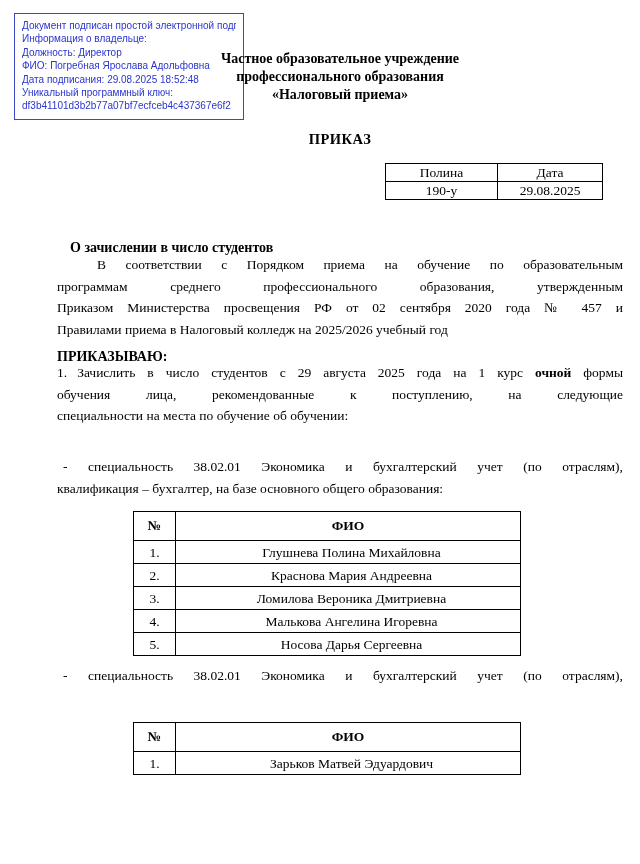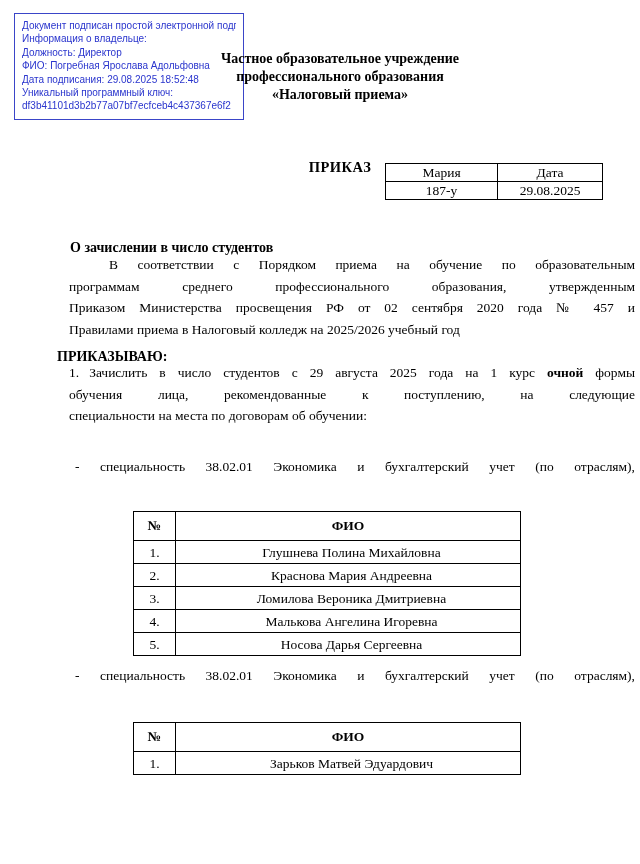--- a/index.html
+++ b/index.html
@@ -24,7 +24,7 @@
   .block { position:absolute; left:0; width:100%; }
   .org-title { top:50px; font-weight:bold; font-size:14px; line-height:18px; }
   .org-title .line { text-align:left; text-align-last:center; }
-  .prikaz { top:131px; text-align:center; font-weight:bold; font-size:14.5px; letter-spacing:0.5px;margin-top:28px; }
+  .prikaz { top:131px; text-align:center; font-weight:bold; font-size:14.5px; letter-spacing:0.5px; }
   
   .meta-table {
     position:absolute; top:163px; left:328px; width:218px;

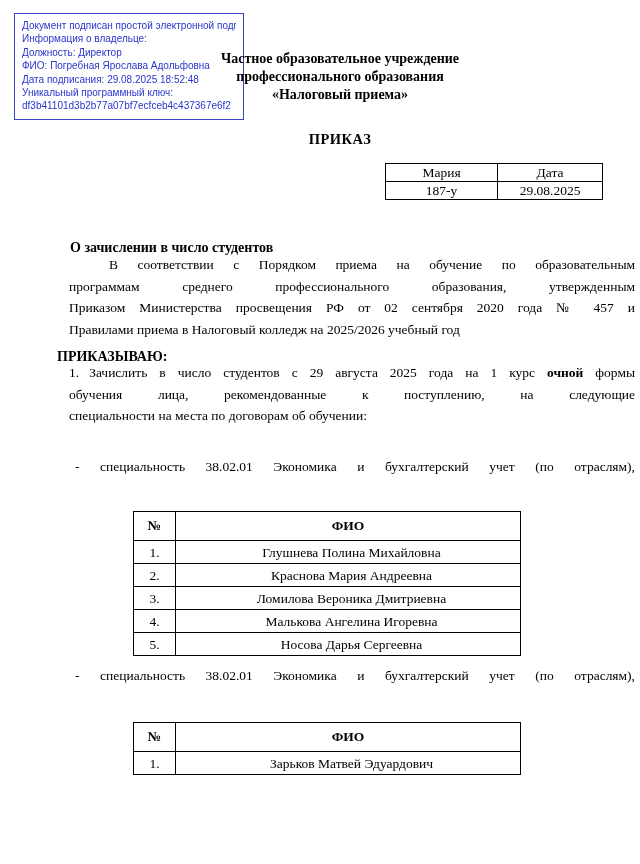--- a/index.html
+++ b/index.html
@@ -93,7 +93,7 @@
         </colgroup>
       <tbody>
           <tr>
-        <td>Мария</td>
+        <td>Полина</td>
         <td>Дата</td>
       </tr>
       <tr>

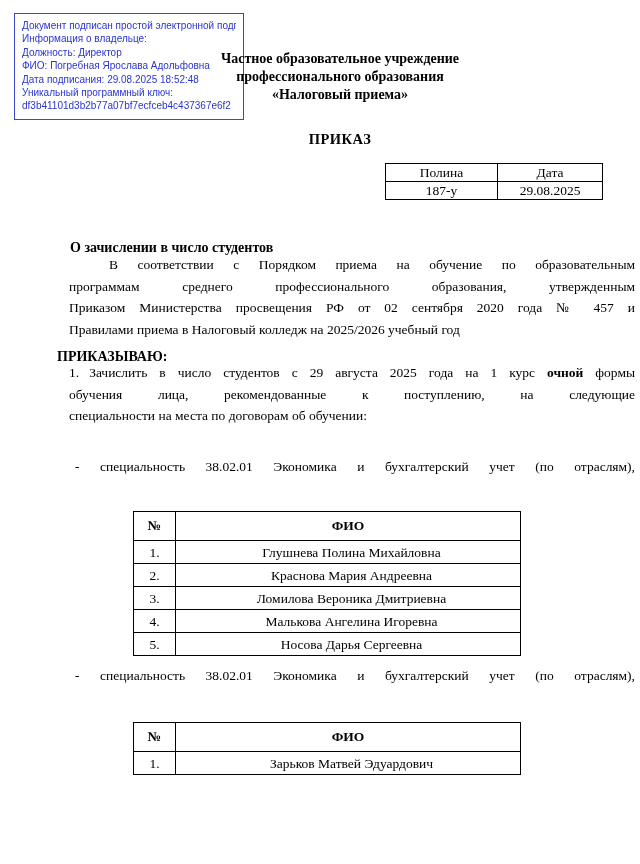--- a/index.html
+++ b/index.html
@@ -97,7 +97,7 @@
         <td>Дата</td>
       </tr>
       <tr>
-        <td>187-у</td>
+        <td>190-у</td>
         <td>29.08.2025</td>
       </tr>
     </tbody>

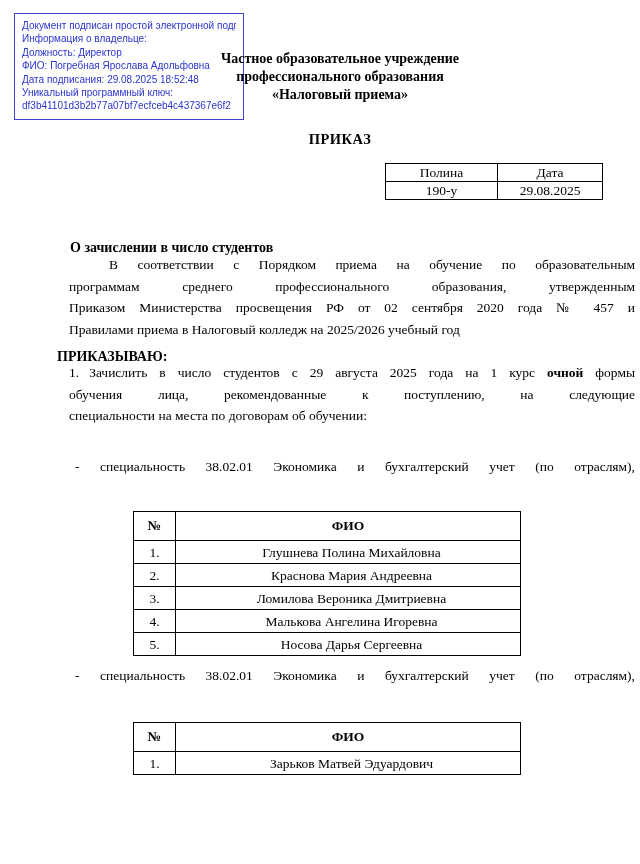--- a/index.html
+++ b/index.html
@@ -36,7 +36,7 @@
   }
   
   .subject { top:240px; font-weight:bold; font-size:14px; padding-left:13px; box-sizing:border-box; }
-  .para { line-height:21.5px;margin-left:12px; }
+  .para { line-height:21.5px; }
   .line { white-space:nowrap; overflow:hidden; }
   .para .line { text-align:justify; text-align-last:justify; }
   .para .line.last { text-align-last:left; }

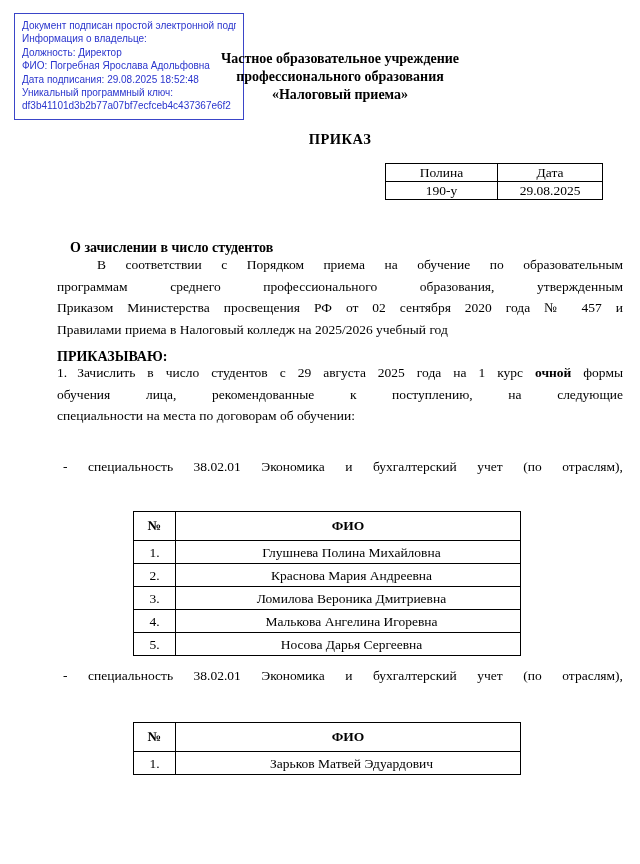--- a/index.html
+++ b/index.html
@@ -119,7 +119,7 @@
         <span class="num">1.</span><span>Зачислить в число студентов с 29 августа 2025 года на 1 курс </span><b>очной</b><span> формы</span>
       </div>
       <div class="line">обучения лица, рекомендованные к поступлению, на следующие</div>
-      <div class="line last">специальности на места по договорам об обучении:</div>
+      <div class="line last">специальности на места по обучение об обучении:</div>
     </div>
 
     <div class="block para spec spec1">

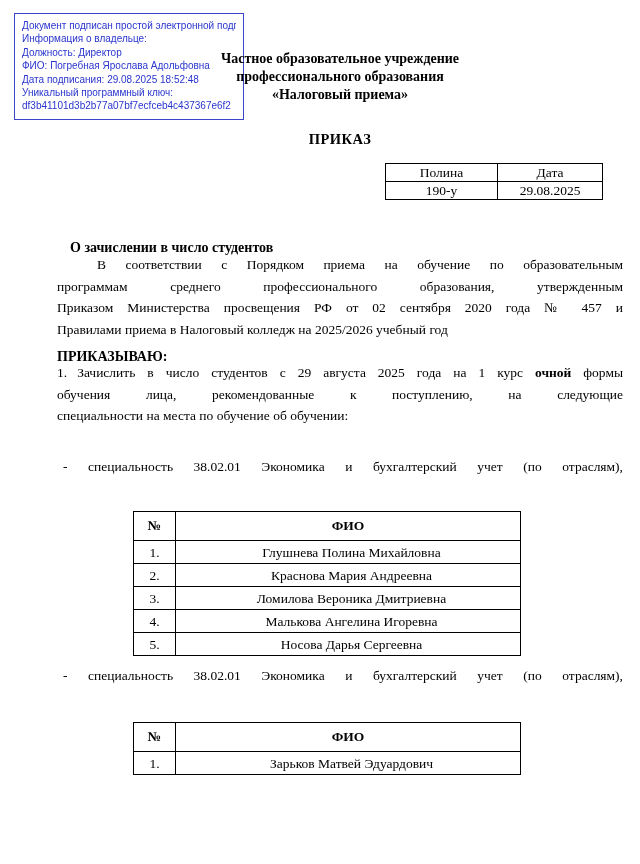--- a/index.html
+++ b/index.html
@@ -124,6 +124,7 @@
 
     <div class="block para spec spec1">
         <div class="line">- специальность 38.02.01 Экономика и бухгалтерский учет (по отраслям),</div>
+        <div class="line last">квалификация – бухгалтер, на базе основного общего образования:</div>
       </div>
 
     <table class="students t1">

